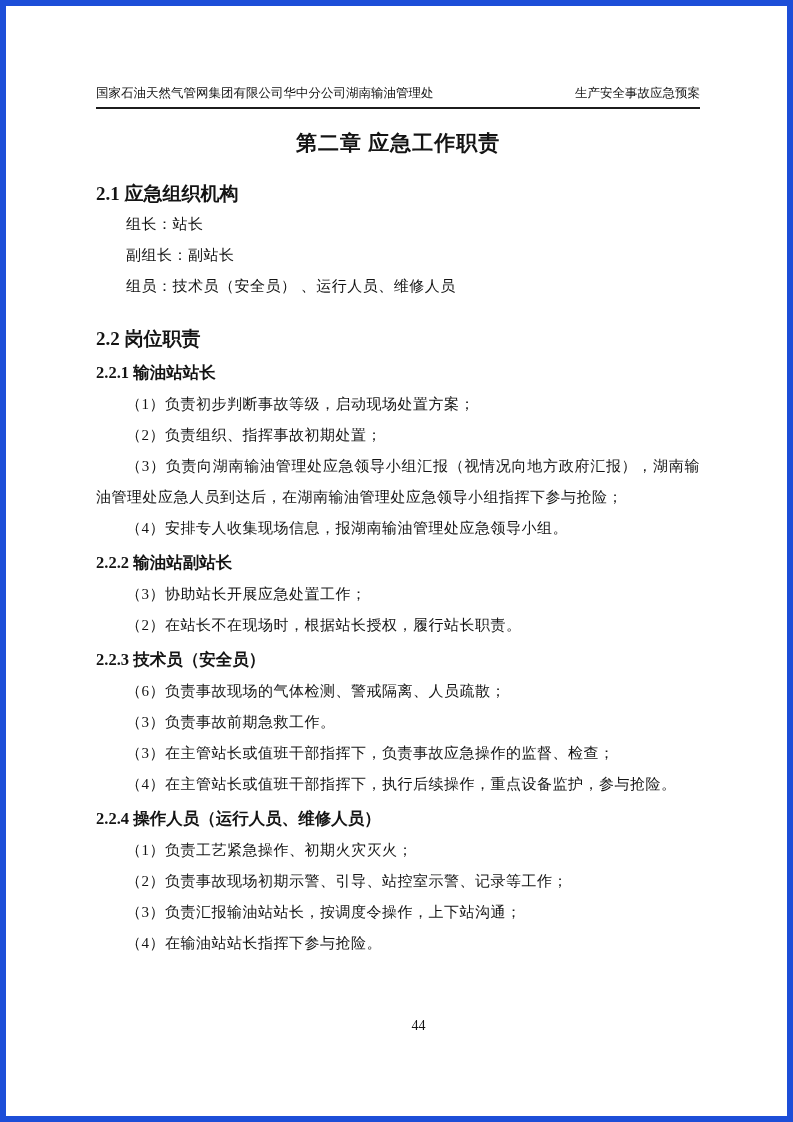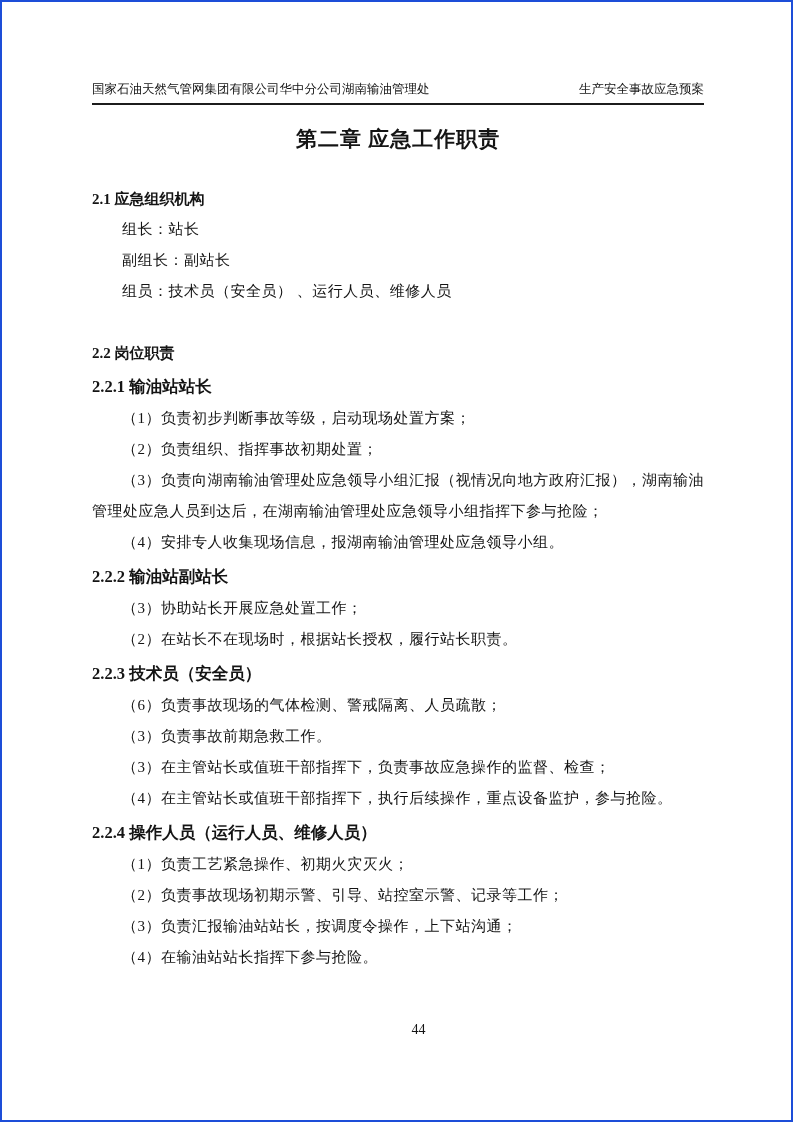--- a/index.html
+++ b/index.html
@@ -13,7 +13,7 @@
     box-sizing: border-box;
     position: relative;
     background: #ffffff;
-    border: 2px solid #1d4ed8;
+    border: 6px solid #1d4ed8;
     font-family: "Liberation Serif", "DejaVu Serif", serif;
     color: #141414;
     overflow: hidden;

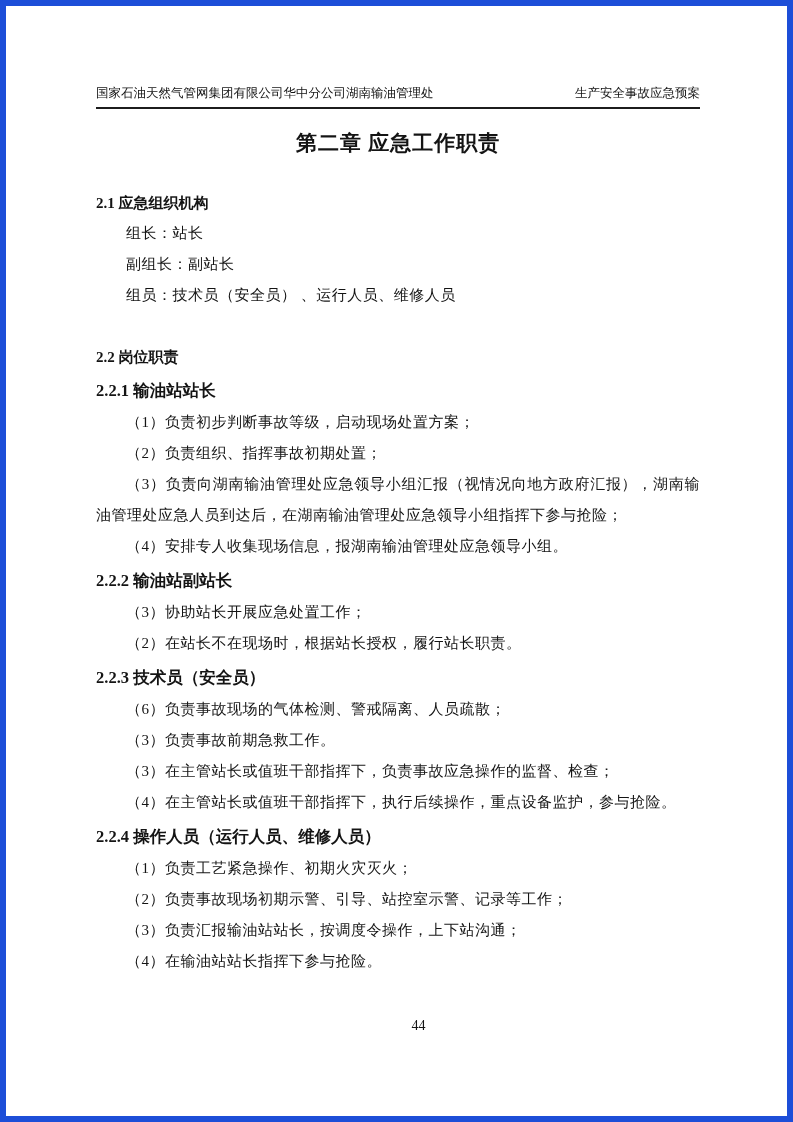--- a/index.html
+++ b/index.html
@@ -44,9 +44,9 @@
     margin: 0;
   }
   h2.sec-heading {
-    font-size: 15px;
+    font-size: 19px;
     line-height: 30px;
-    margin-top: 31px;
+    margin-top: 22px;
   }
   h3.sec-heading {
     font-size: 16.5px;

